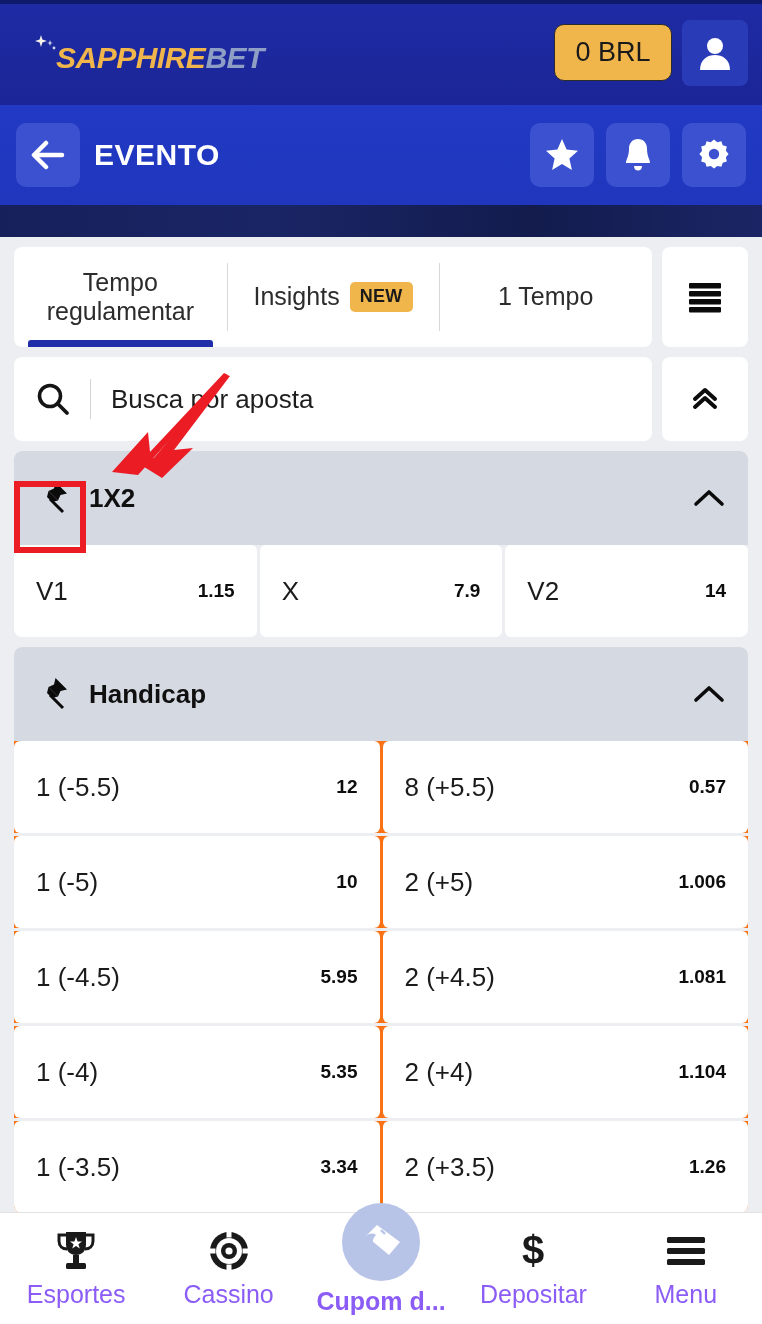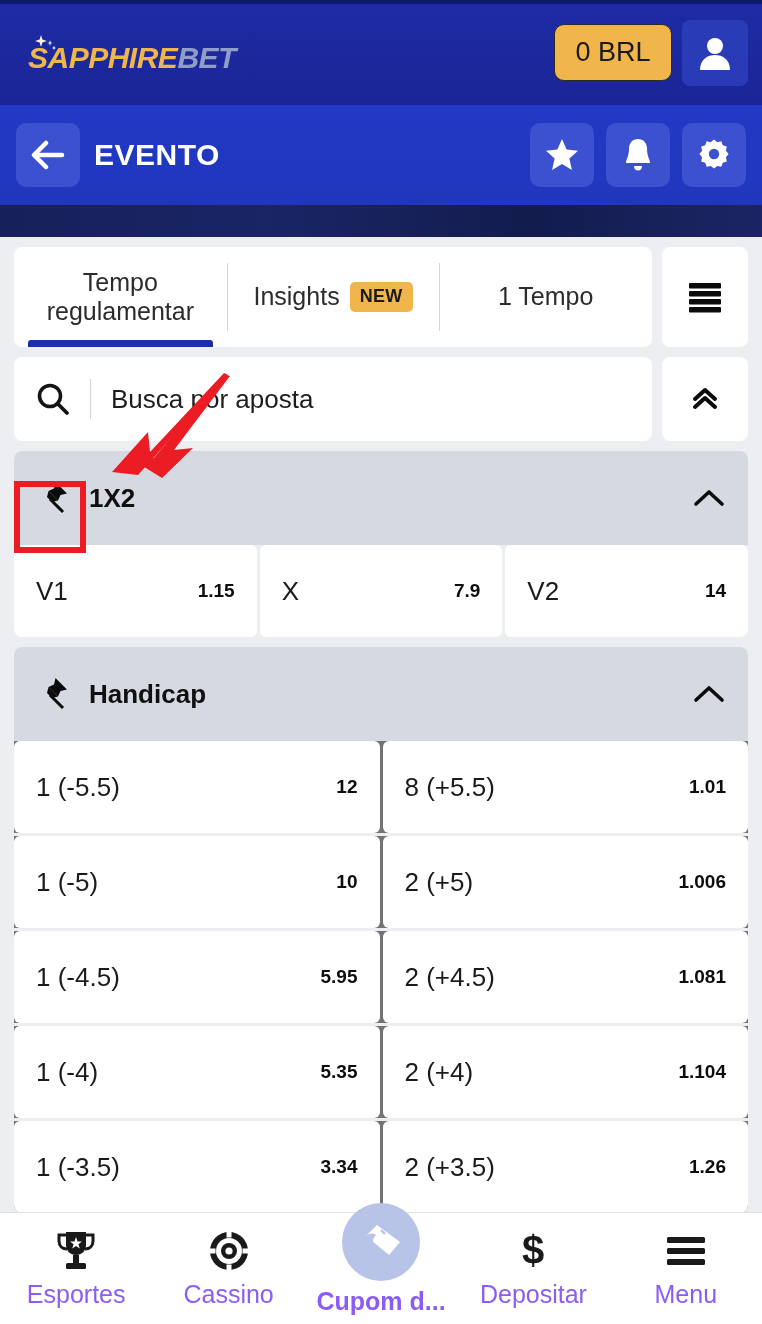--- a/index.html
+++ b/index.html
@@ -54,6 +54,7 @@
     line-height: 1;
     margin-top: 10px;
     white-space: nowrap;
+    margin-left: 28px;
   }
   .logo-text .sapphire { color: #f0b64b; }
   .logo-text .bet { color: #8e9ec4; font-weight: 600; }

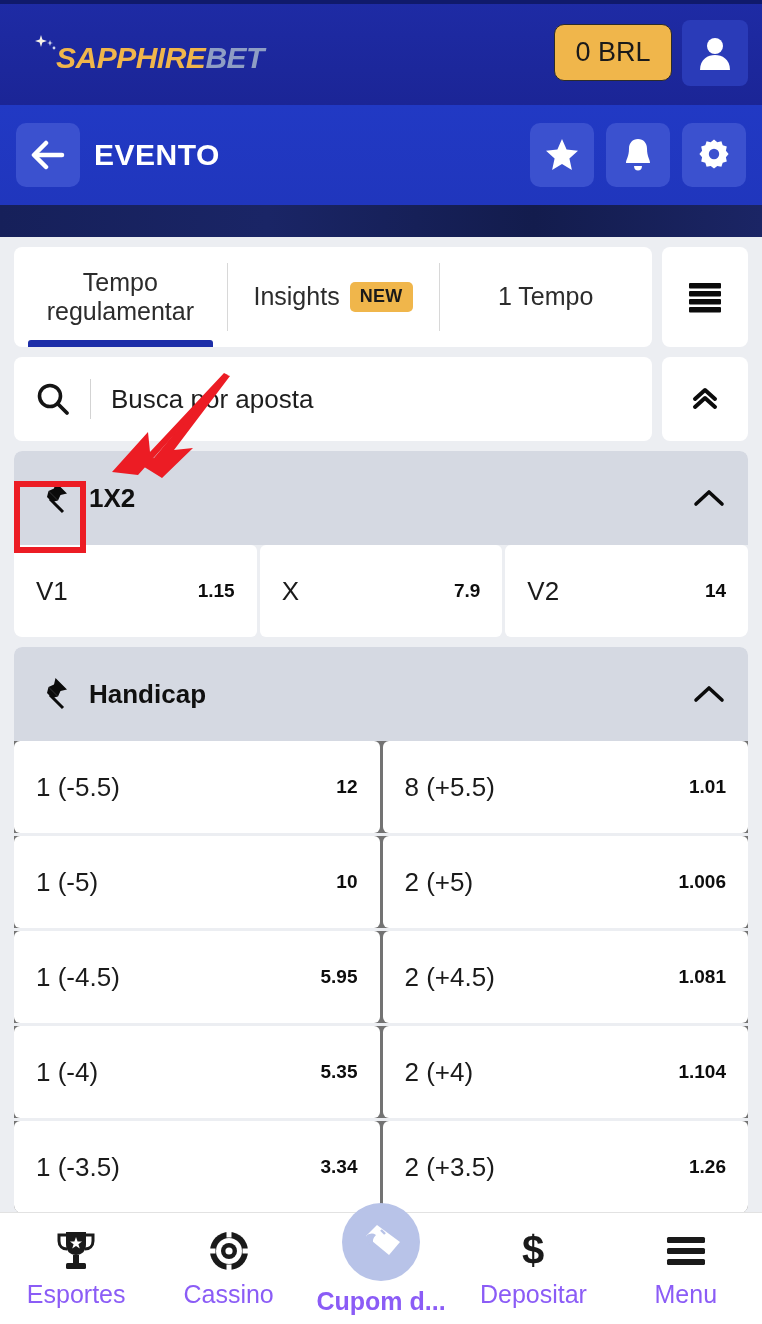--- a/index.html
+++ b/index.html
@@ -262,7 +262,7 @@
   .odds-grid-2 {
     display: flex;
     gap: 3px;
-    background: #737373;
+    background: #f97316;
   }
   .odds-cell {
     flex: 1;

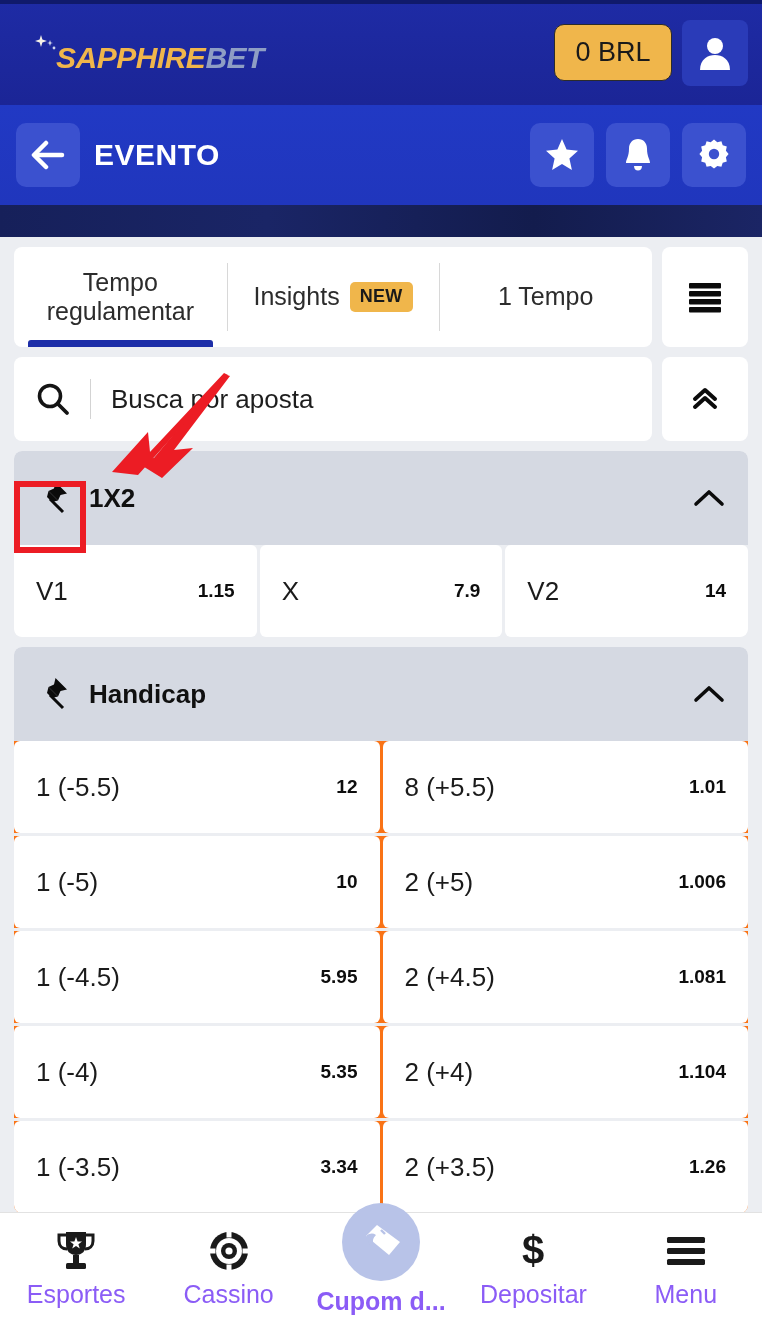--- a/index.html
+++ b/index.html
@@ -498,7 +498,7 @@
           </div>
           <div class="odds-cell">
             <span class="odds-label">8 (+5.5)</span>
-            <span class="odds-value">1.01</span>
+            <span class="odds-value">0.57</span>
           </div>
         </div>
         <div class="odds-grid-2">

